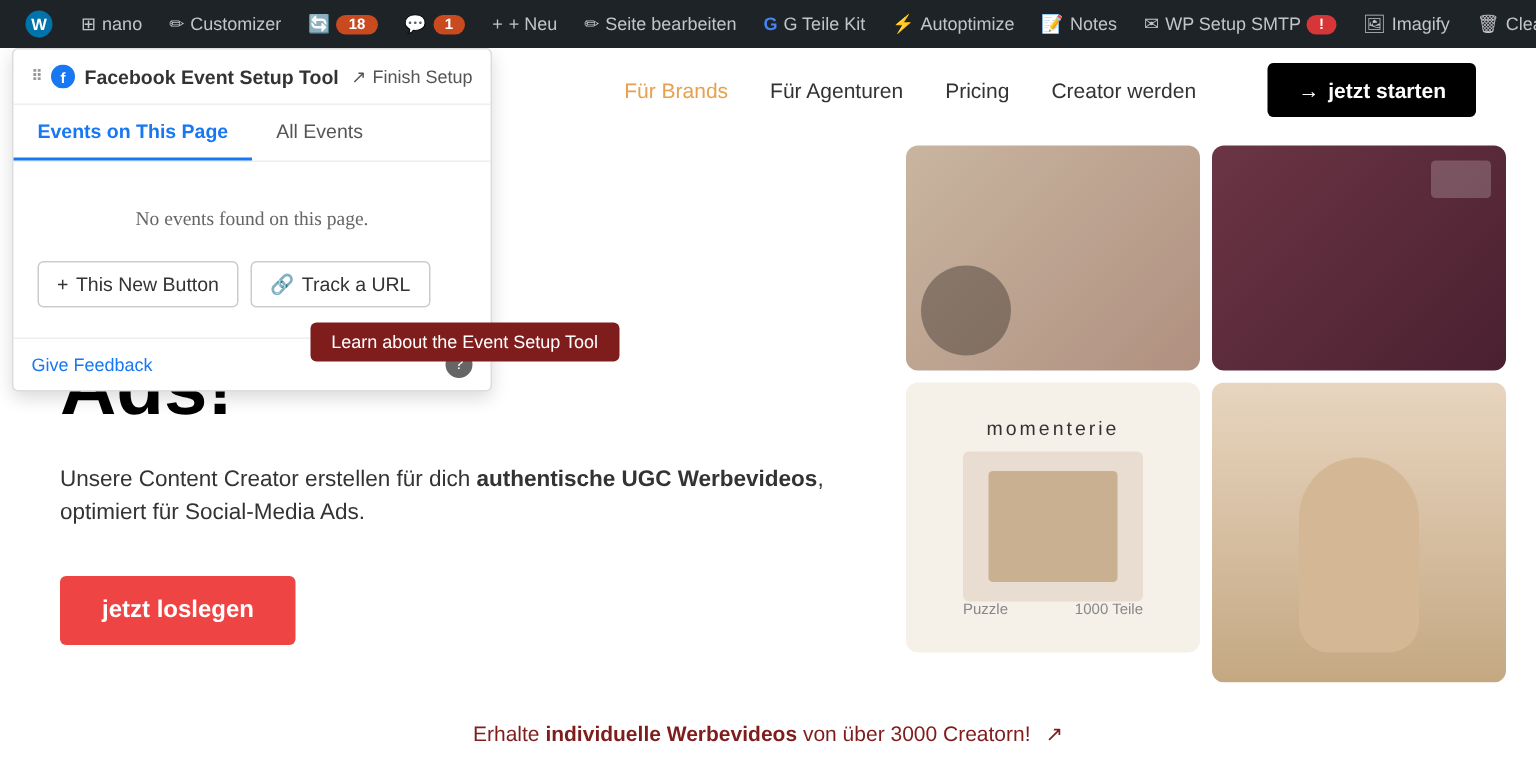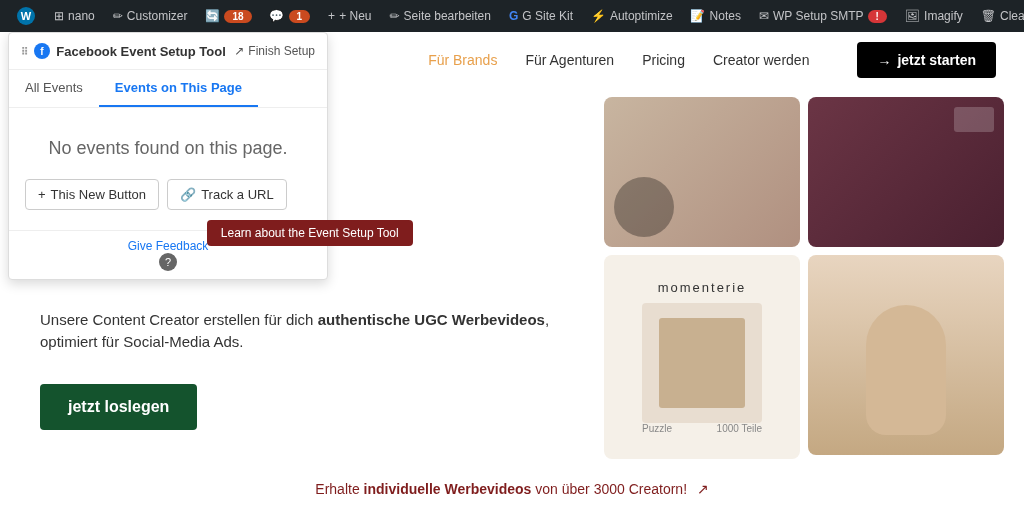--- a/index.html
+++ b/index.html
@@ -356,7 +356,7 @@
   </div>
   <div class="admin-bar-item">
     <span style="font-weight:bold;color:#4285F4">G</span>
-    <span>G Site Kit</span>
+    <span>G Teile Kit</span>
   </div>
   <div class="admin-bar-item">
     <span>⚡</span>

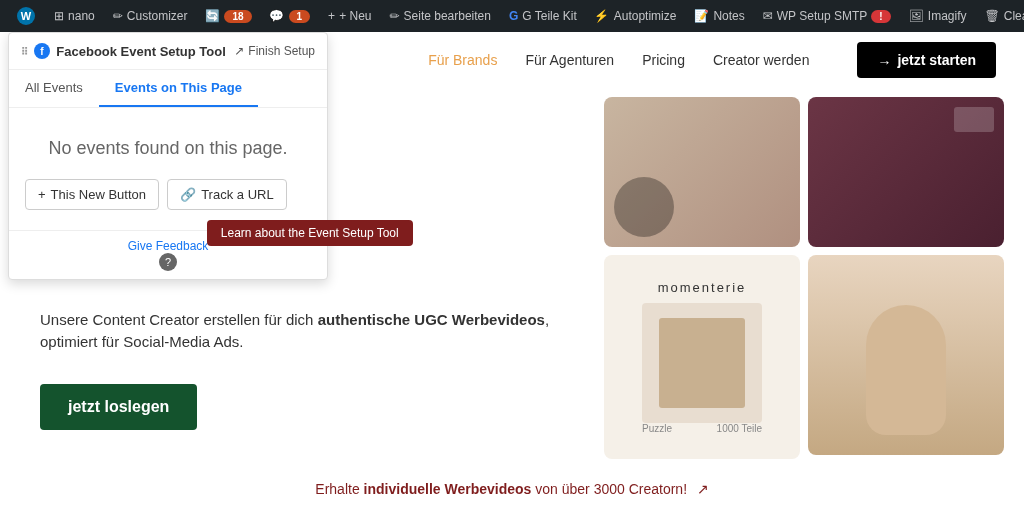--- a/index.html
+++ b/index.html
@@ -57,7 +57,7 @@
       height: 55px;
       display: flex;
       align-items: center;
-      padding: 0 28px;
+      padding: 0 40px;
       background: #fff;
       z-index: 5;
     }

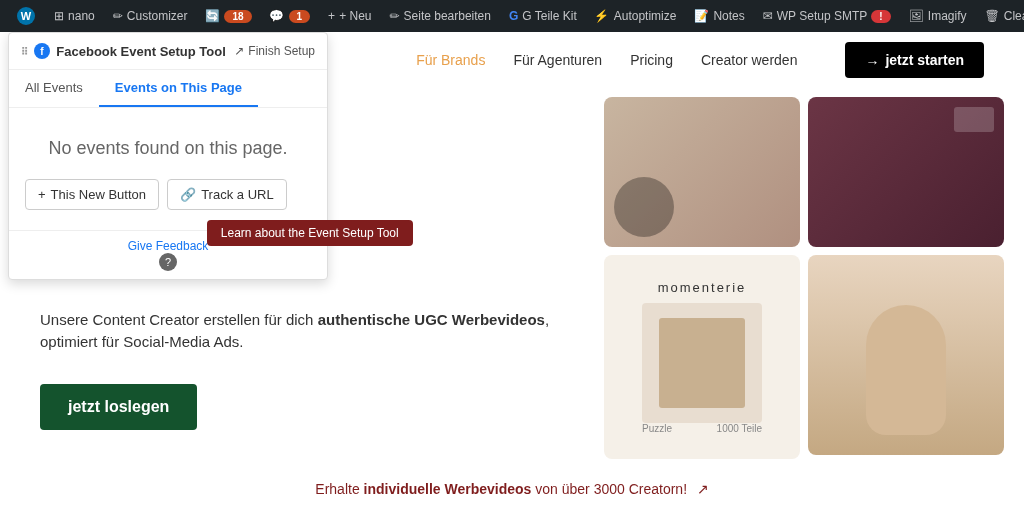--- a/index.html
+++ b/index.html
@@ -461,8 +461,8 @@
   </div>
 
   <div class="fb-tabs">
+    <div class="fb-tab active">Events on This Page</div>
     <div class="fb-tab">All Events</div>
-    <div class="fb-tab active">Events on This Page</div>
   </div>
 
   <div class="fb-panel-body">

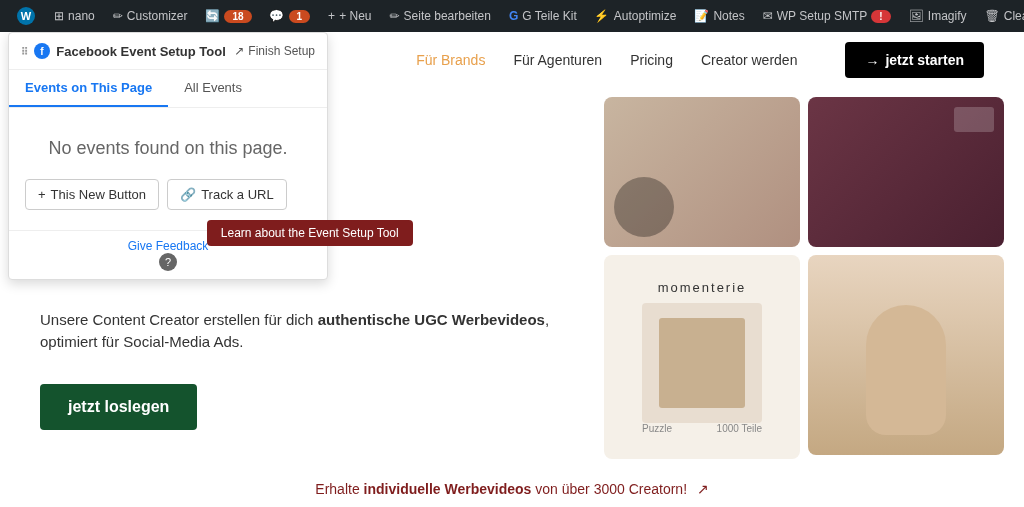--- a/index.html
+++ b/index.html
@@ -254,8 +254,9 @@
     }
     .fb-no-events {
       color: #666;
-      font-size: 18px;
+      font-size: 13px;
       padding: 10px 0 20px;
+      font-family: Liberation Serif, serif;
     }
 
     

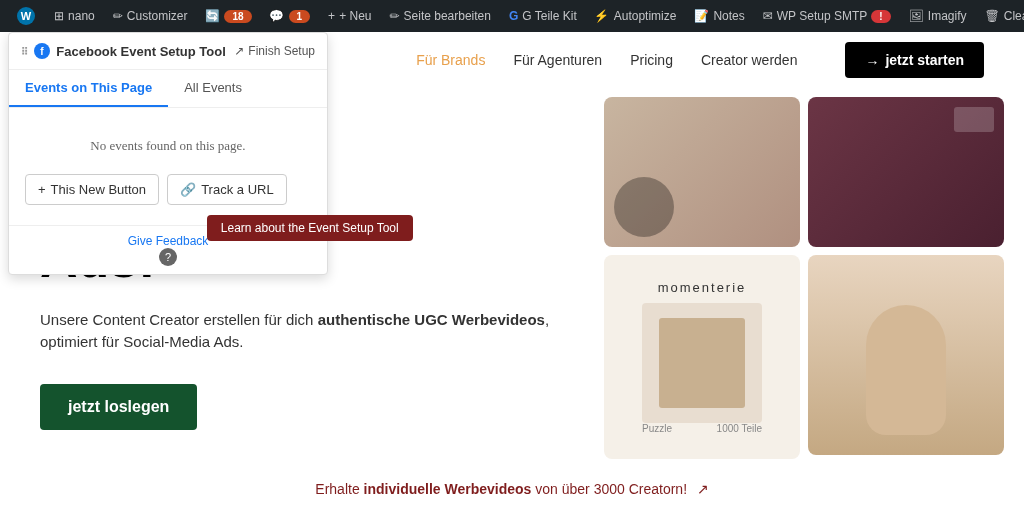--- a/index.html
+++ b/index.html
@@ -300,7 +300,6 @@
       justify-content: space-between;
       padding: 8px 12px;
       border-top: 1px solid #eee;
-      flex-direction: column;
     }
     .fb-feedback-link {
       color: #1877f2;

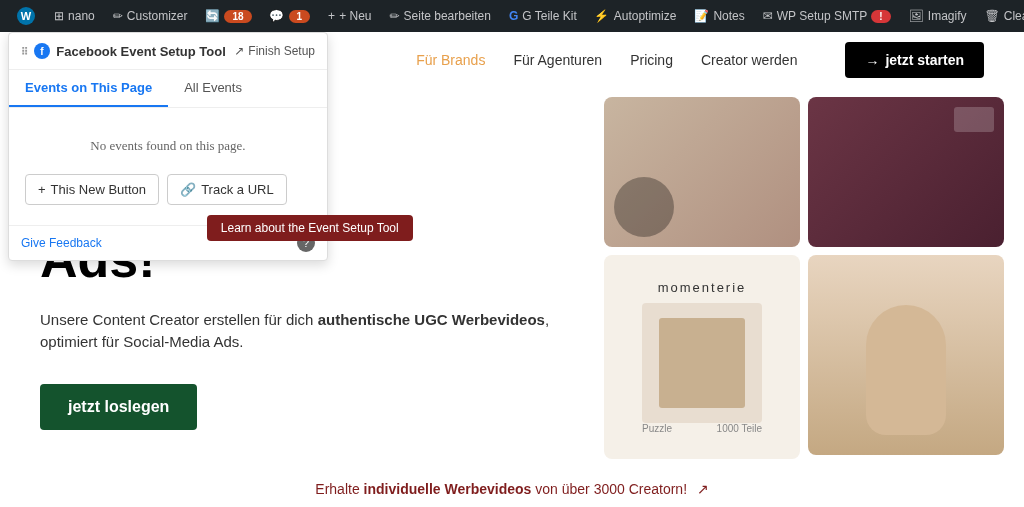--- a/index.html
+++ b/index.html
@@ -146,7 +146,7 @@
     .img-2 { background: #8b4a5c; height: 150px; border-radius: 8px; }
     .img-3 {
       background: #f5f0e8;
-      height: 204px;
+      height: 180px;
       border-radius: 8px;
       display: flex;
       flex-direction: column;

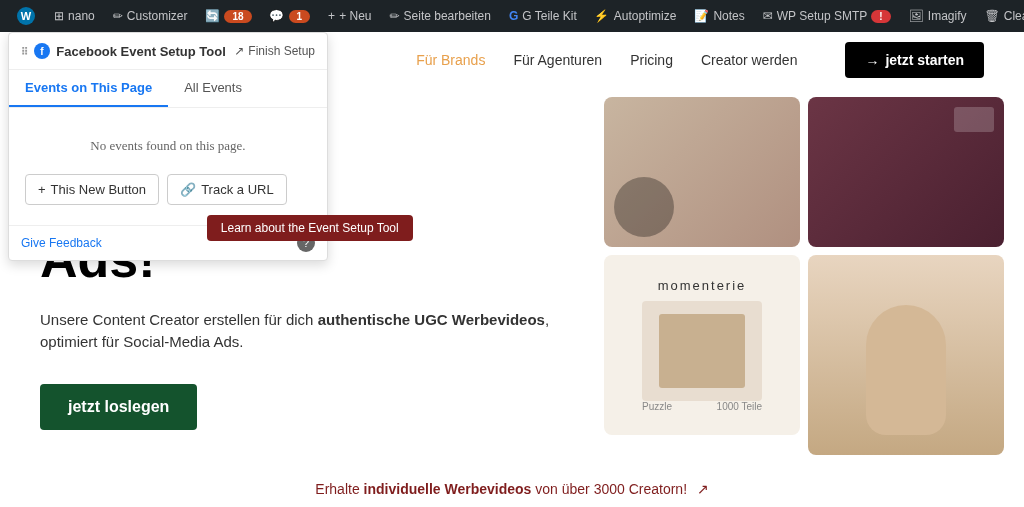--- a/index.html
+++ b/index.html
@@ -117,7 +117,7 @@
     }
     .hero-subtext strong { font-weight: 700; }
     .hero-btn {
-      background: #14532d;
+      background: #ef4444;
       color: #fff;
       padding: 14px 28px;
       border-radius: 4px;

